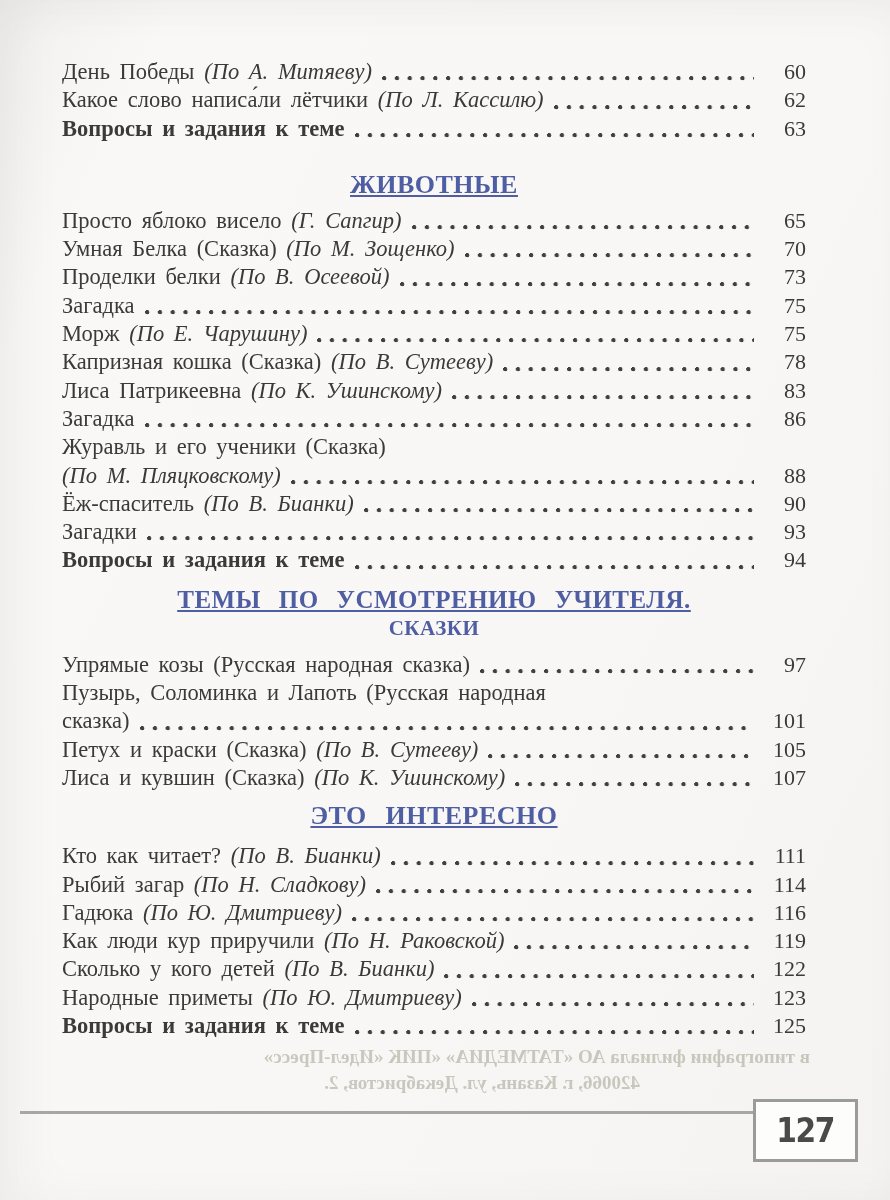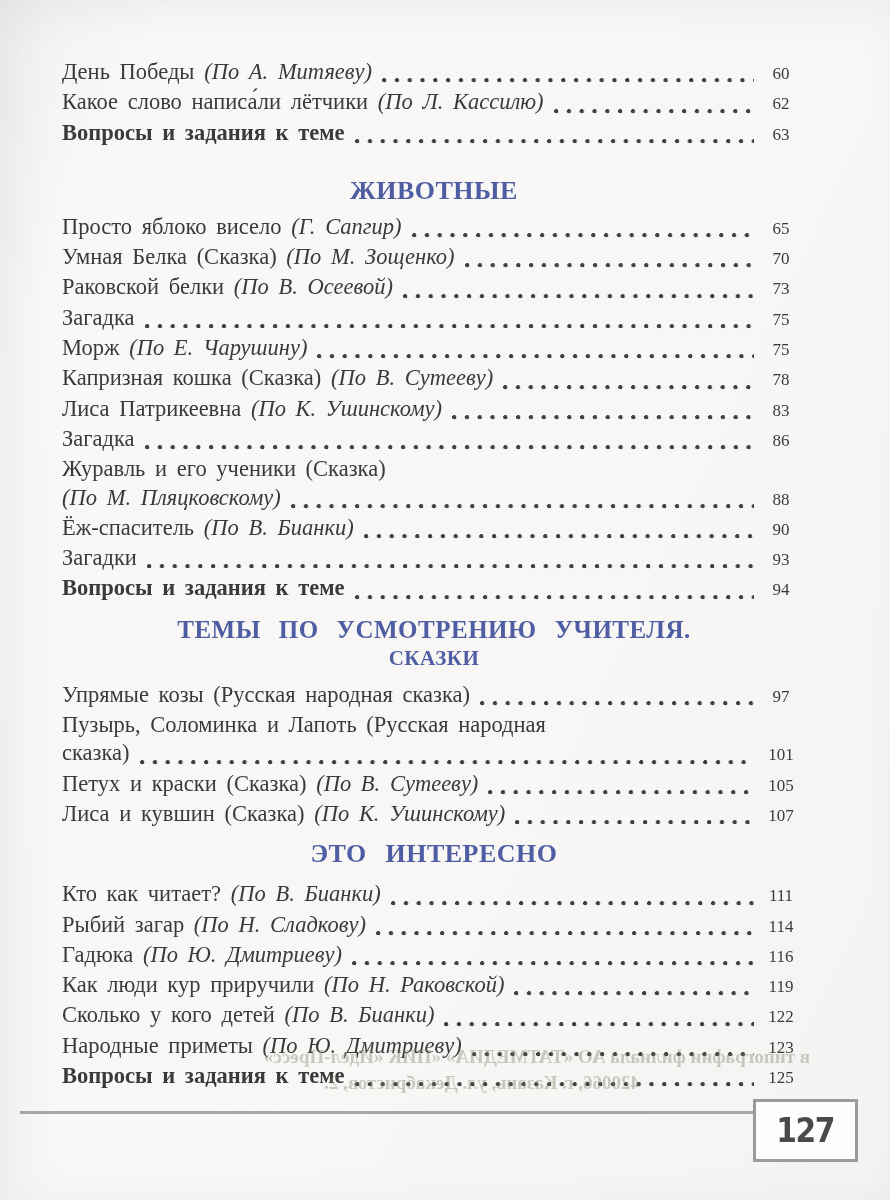--- a/index.html
+++ b/index.html
@@ -43,8 +43,8 @@
   .pagenum {
     flex: 0 0 auto;
     min-width: 50px;
-    text-align: center;
-    font-size: 17px;
+    text-align: right;
+    font-size: 22px;
   }
   .heading {
     text-align: center;

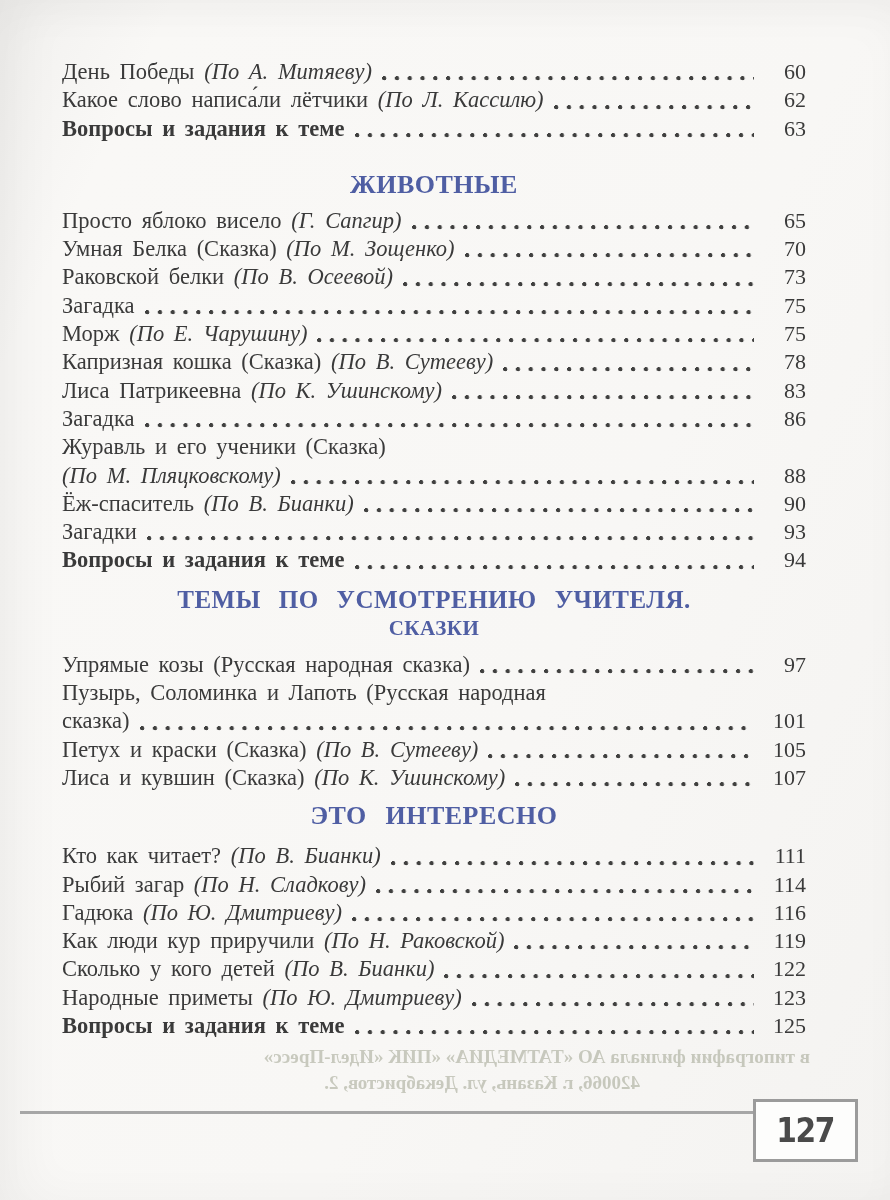--- a/index.html
+++ b/index.html
@@ -55,6 +55,7 @@
     margin: 26px 0 6px;
     letter-spacing: 0.5px;
     word-spacing: 0.45em;
+    text-decoration: underline;
   }
   .section.s0 .rows { margin-top: 0; }
   .section.s2 .heading { margin: 10px 0 0; font-size: 25px; line-height: 30px; }

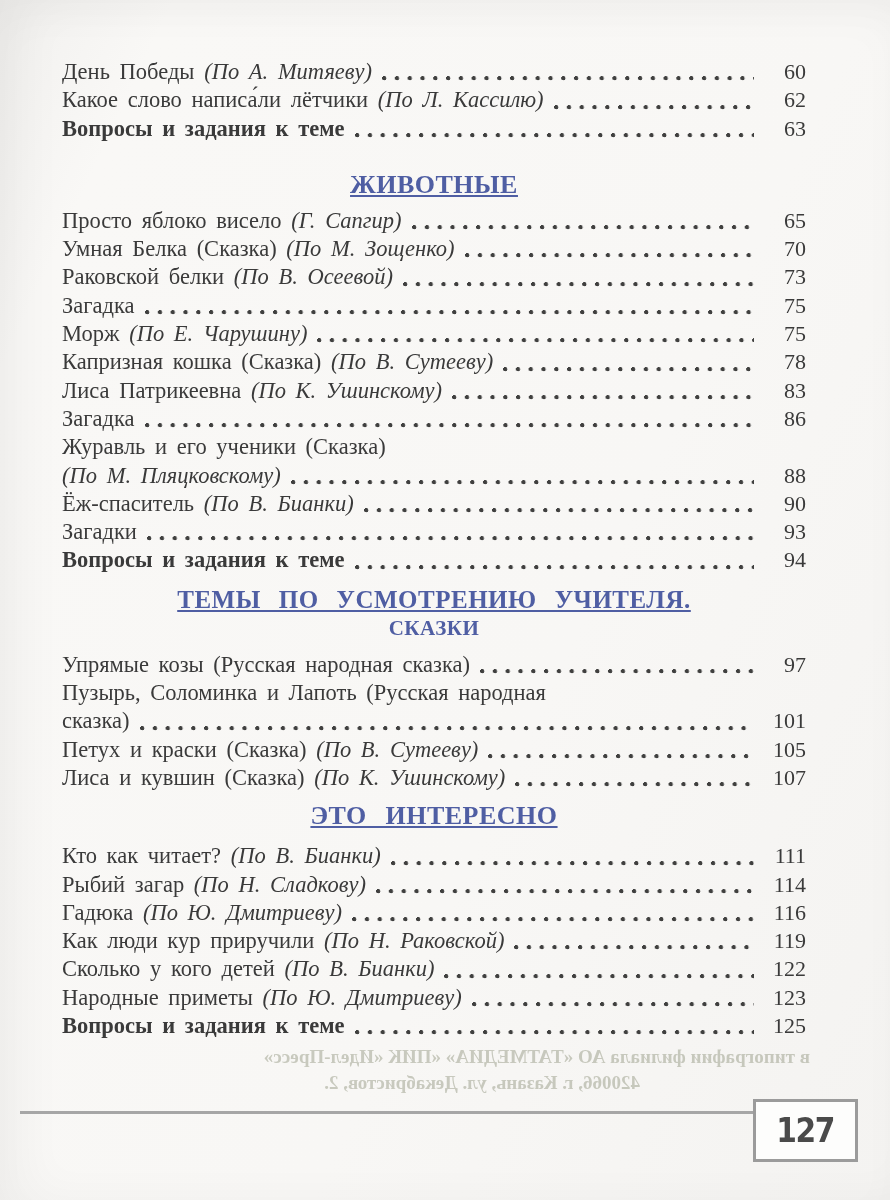--- a/index.html
+++ b/index.html
@@ -152,7 +152,7 @@
             <span class="pagenum">70</span>
           </div>
           <div class="row">
-            <span class="title"><span>Раковской белки </span><span class="it">(По В. Осеевой)</span></span>
+            <span class="title"><span>Проделки белки </span><span class="it">(По В. Осеевой)</span></span>
             <span class="leader"></span>
             <span class="pagenum">73</span>
           </div>

